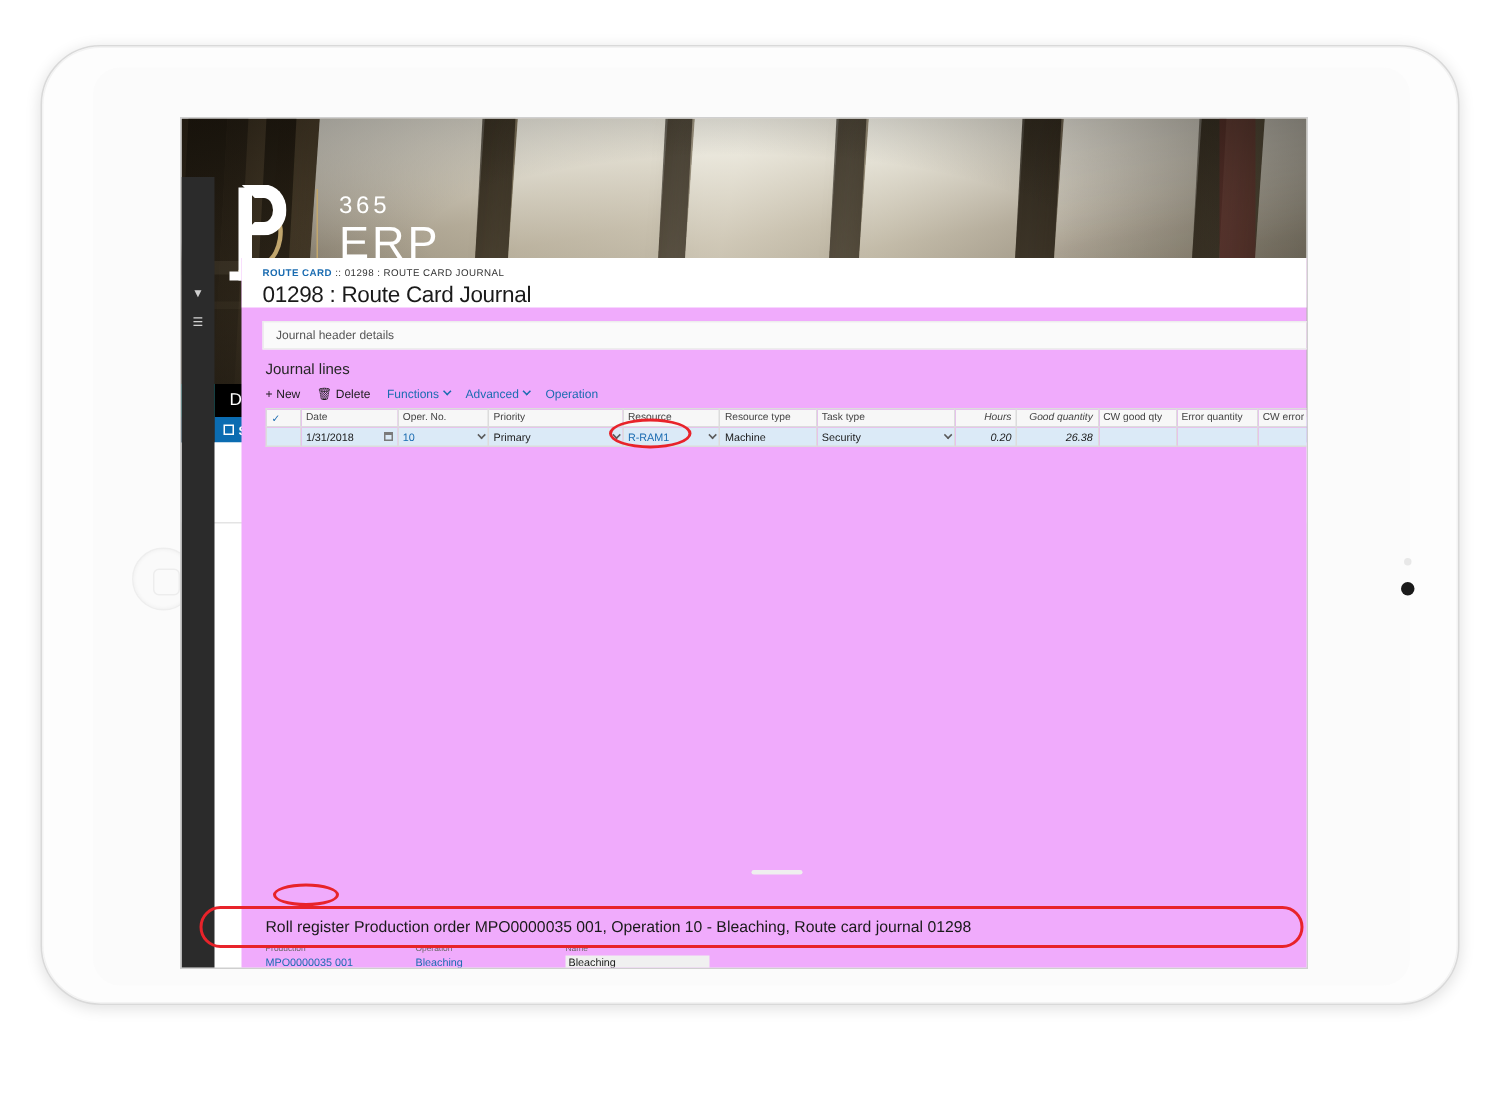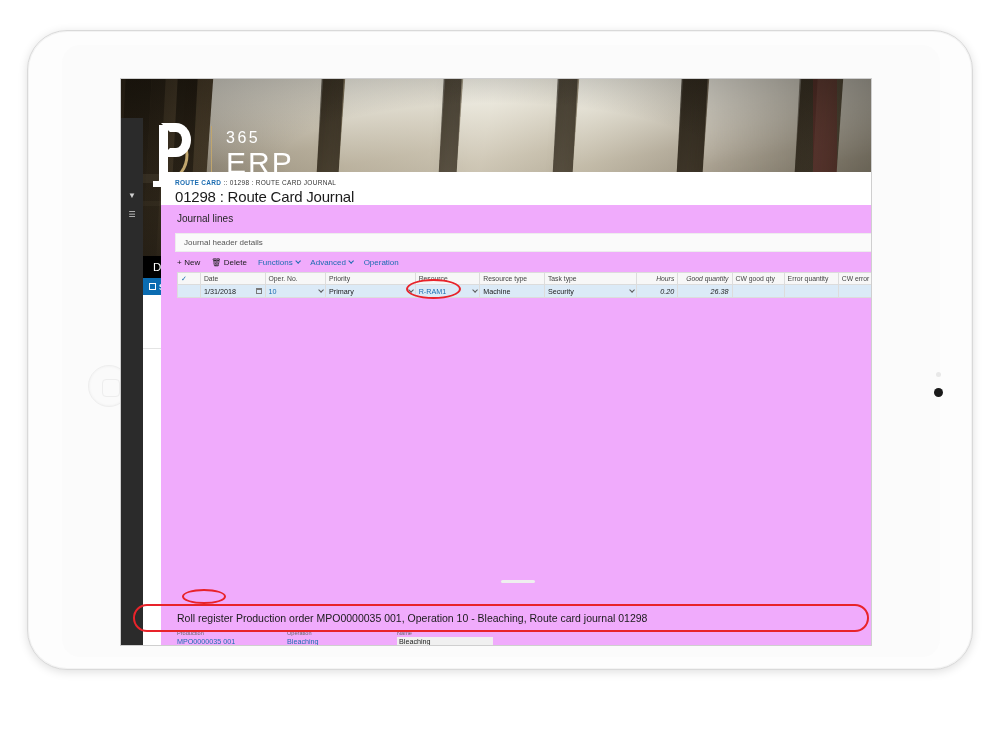--- a/index.html
+++ b/index.html
@@ -559,11 +559,11 @@
       <div id="rc-title">01298 : Route Card Journal</div>
     </div>
 
-    <div id="journal-lines-title">Journal lines</div>
-
     <div id="journal-header-bar">
       <span>Journal header details</span>
     </div>
+
+    <div id="journal-lines-title">Journal lines</div>
 
     <div id="jl-toolbar">
       <div class="jl-cmd black">

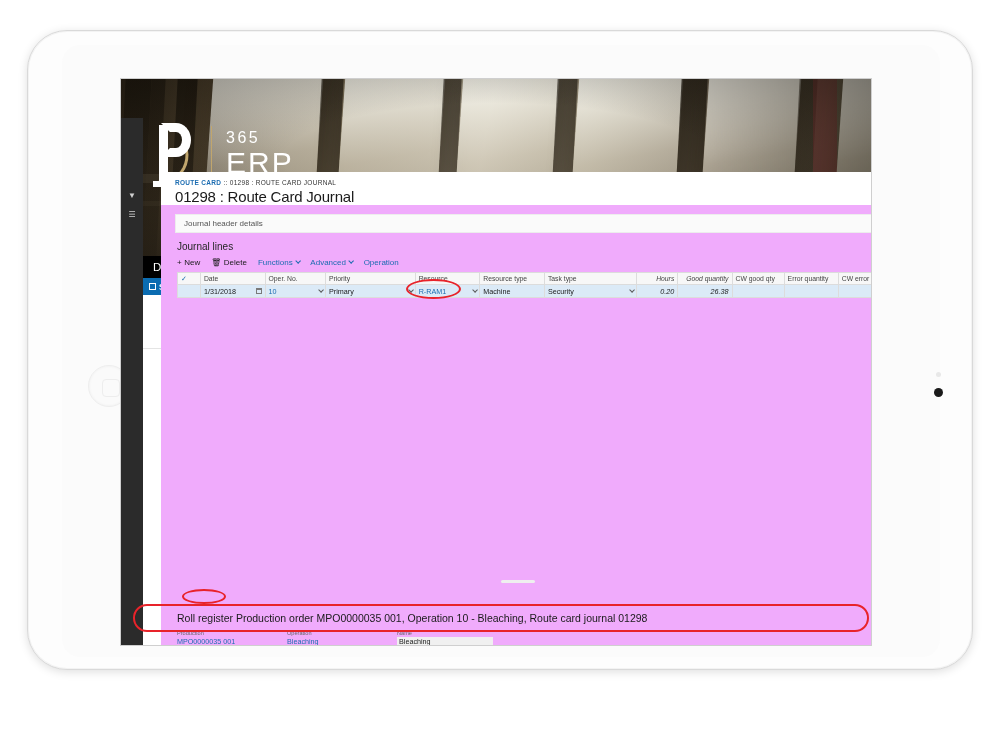--- a/index.html
+++ b/index.html
@@ -374,7 +374,7 @@
   
   #lower { position: absolute; left: 0; top: 440px; width: 730px; padding-left: 16px; }
   #roll-title { font-size: 10.5px; color: #1a1a1a; white-space: nowrap; }
-  #roll-fields { display: flex; gap: 10px; margin-top: 6px; }
+  #roll-fields { display: flex; gap: 0; margin-top: 6px; }
   .rf { width: 100px; }
   .rf-label { font-size: 5.6px; color: #666666; }
   .rf-value { font-size: 7.2px; color: #1b6cb1; margin-top: 1px; }

